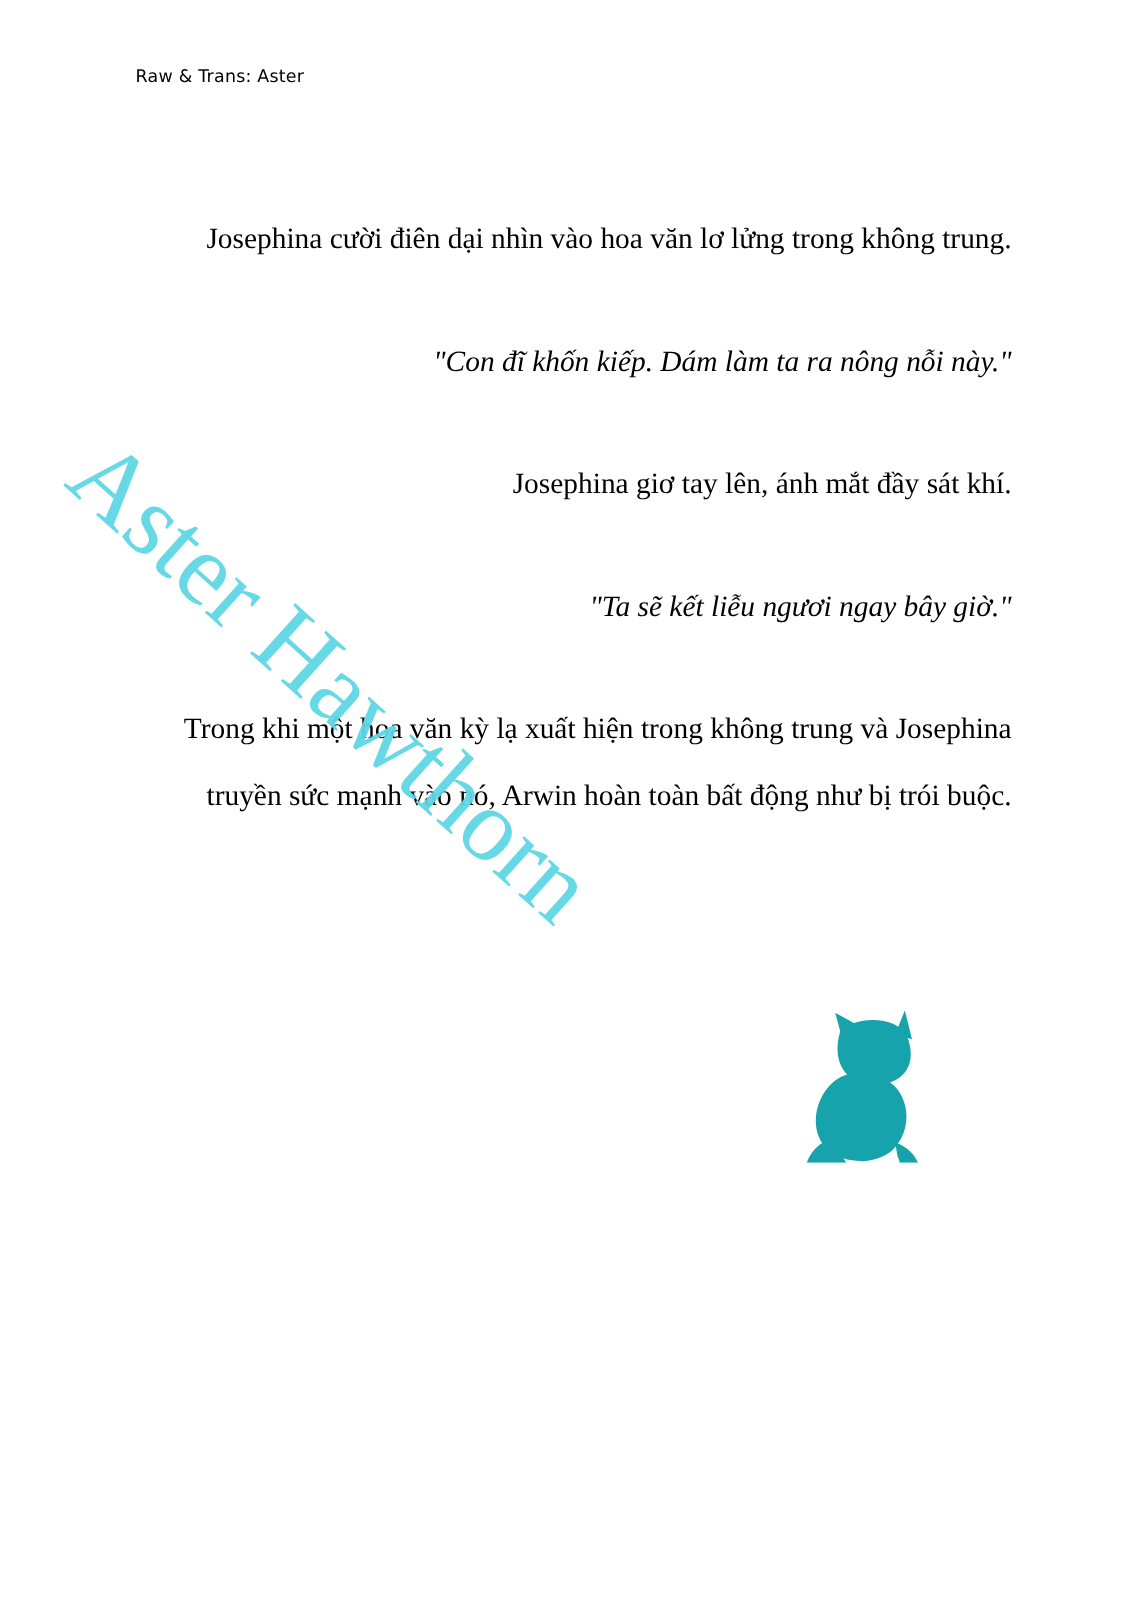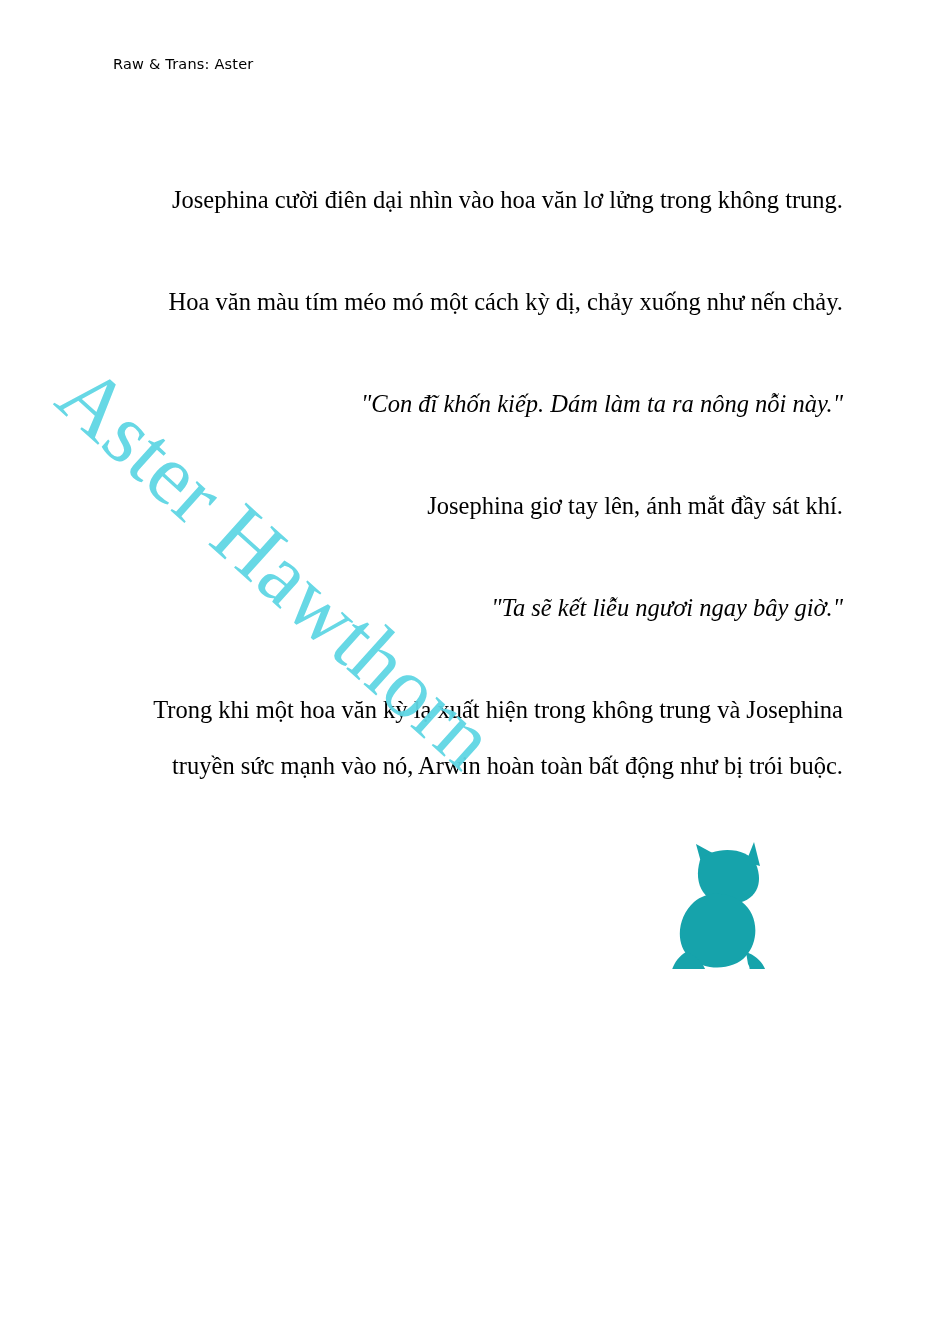--- a/index.html
+++ b/index.html
@@ -81,7 +81,6 @@
 
   <div class="content">
     <p class="para">Josephina cười điên dại nhìn vào hoa văn lơ lửng trong không trung.</p>
-    <p class="para">Hoa văn màu tím méo mó một cách kỳ dị, chảy xuống như nến chảy.</p>
     <p class="para italic">"Con đĩ khốn kiếp. Dám làm ta ra nông nỗi này."</p>
     <p class="para">Josephina giơ tay lên, ánh mắt đầy sát khí.</p>
     <p class="para italic">"Ta sẽ kết liễu ngươi ngay bây giờ."</p>

